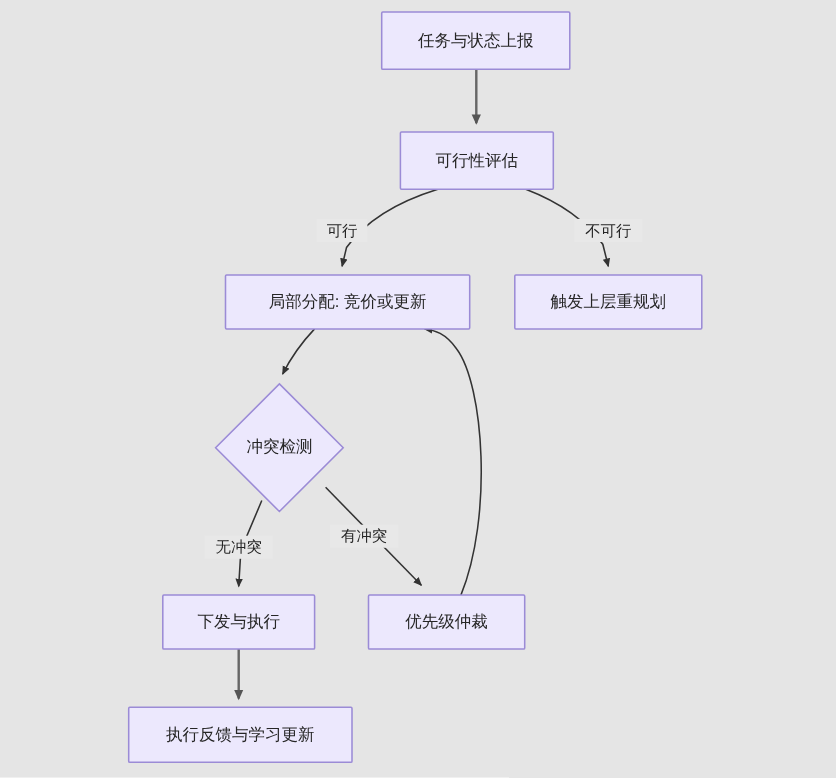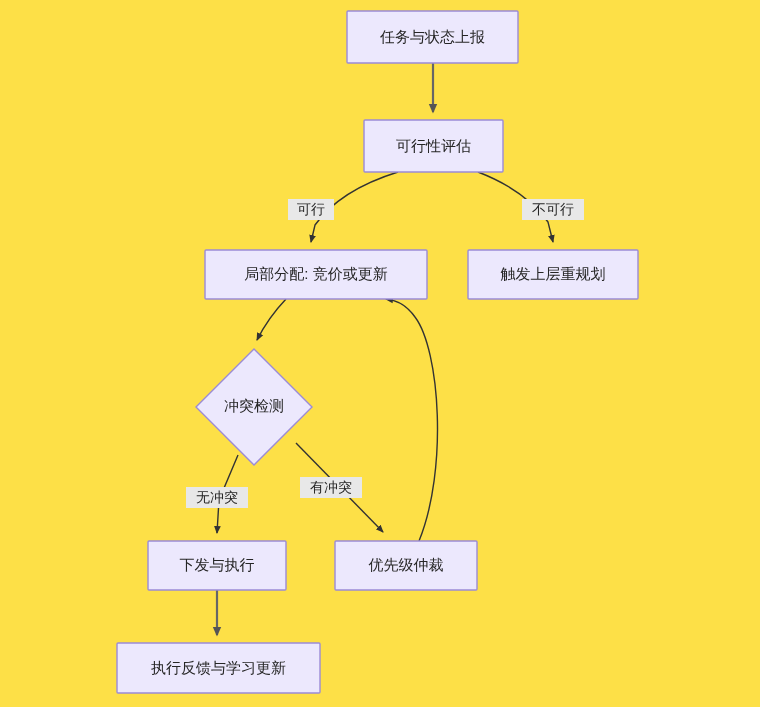--- a/index.html
+++ b/index.html
@@ -17,7 +17,7 @@
     position: relative;
     width: 760px;
     height: 707px;
-    background: #fde047;
+    background: #e5e5e5;
   }
   svg.flow-canvas {
     position: absolute;

